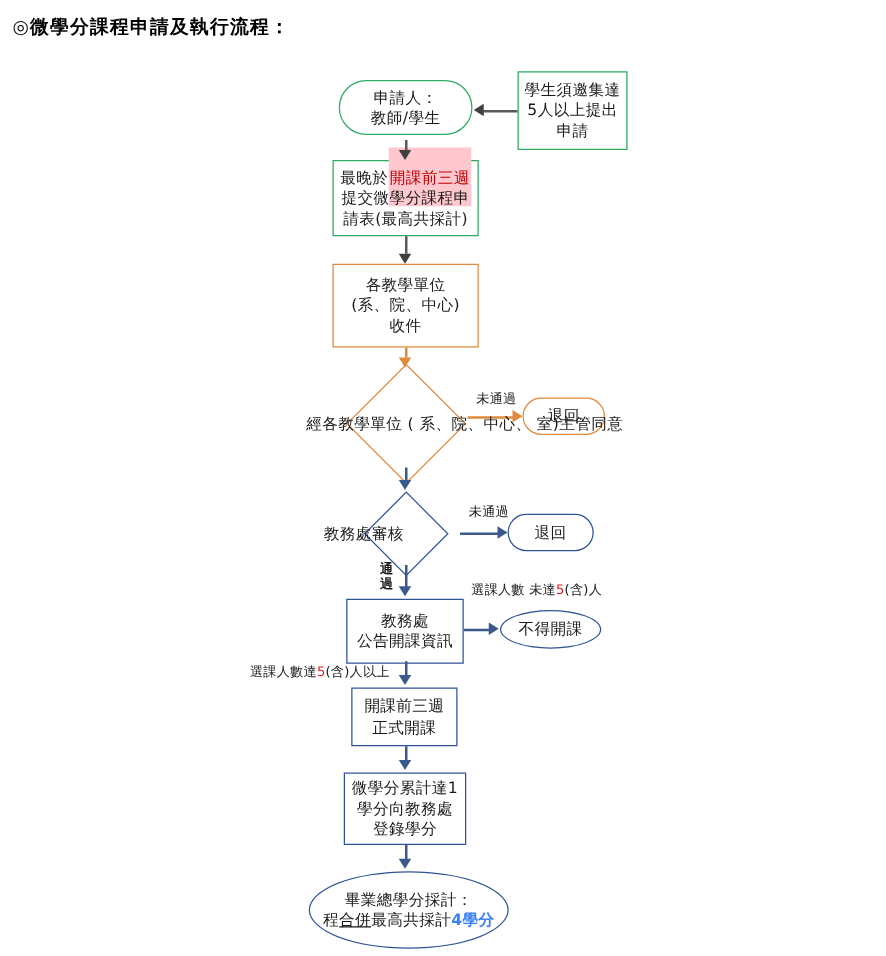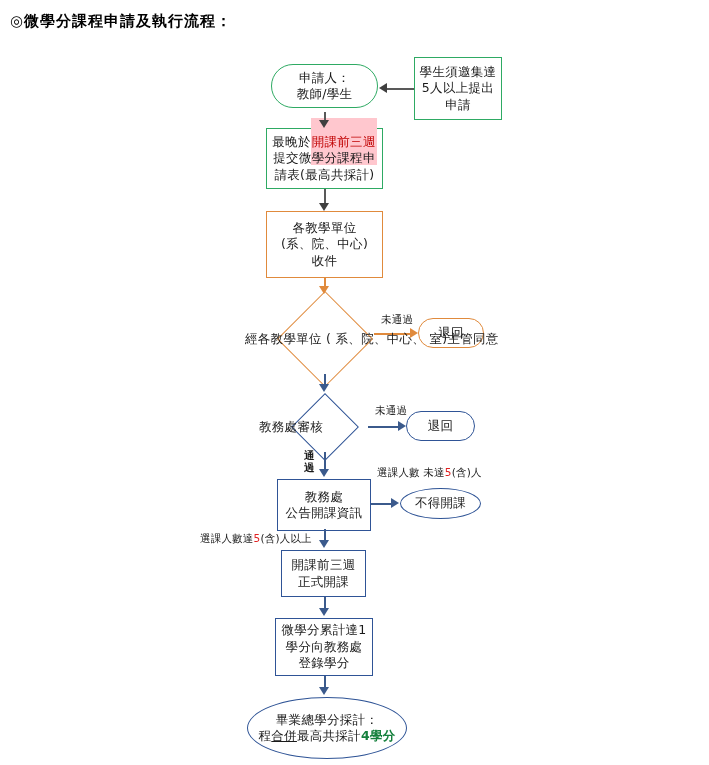--- a/index.html
+++ b/index.html
@@ -120,7 +120,7 @@
     color: #c00000;
     padding: 16px 1px;
   }
-  .red { color: #15803d; font-weight: bold; }
+  .red { color: #3b82f6; font-weight: bold; }
   .red-s { color: #e02020; }
   .uline { text-decoration: underline; }
 </style>

